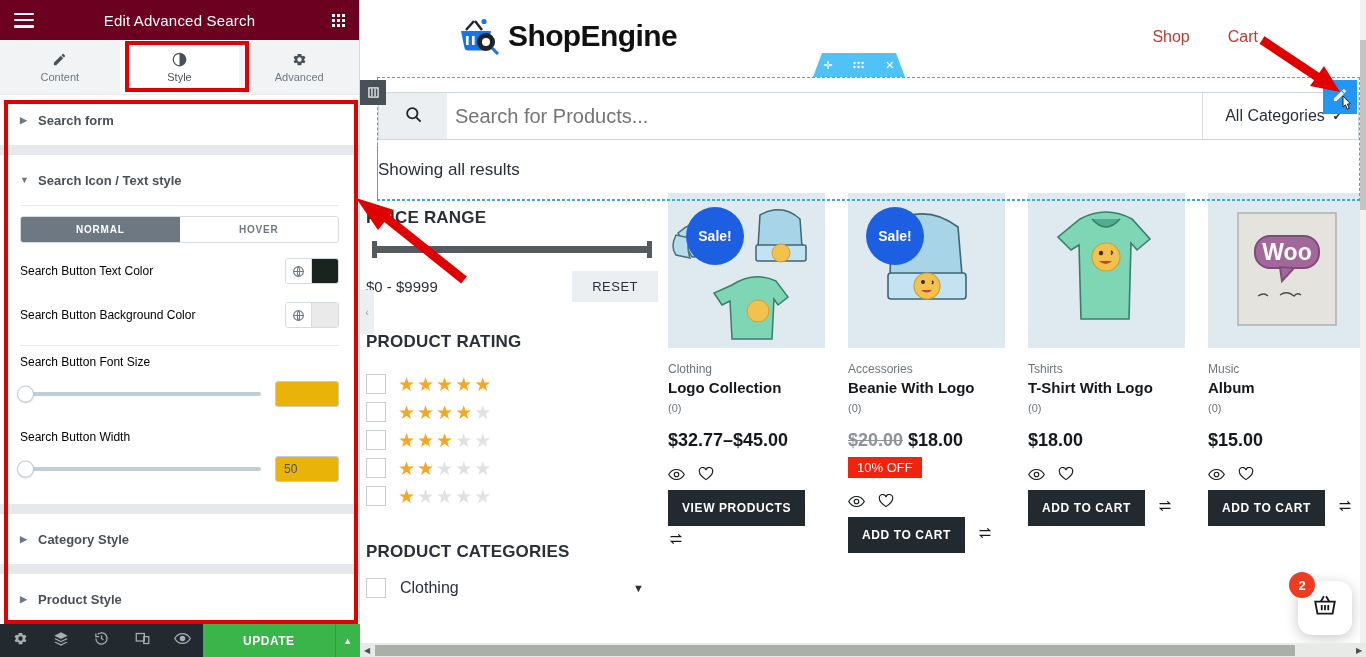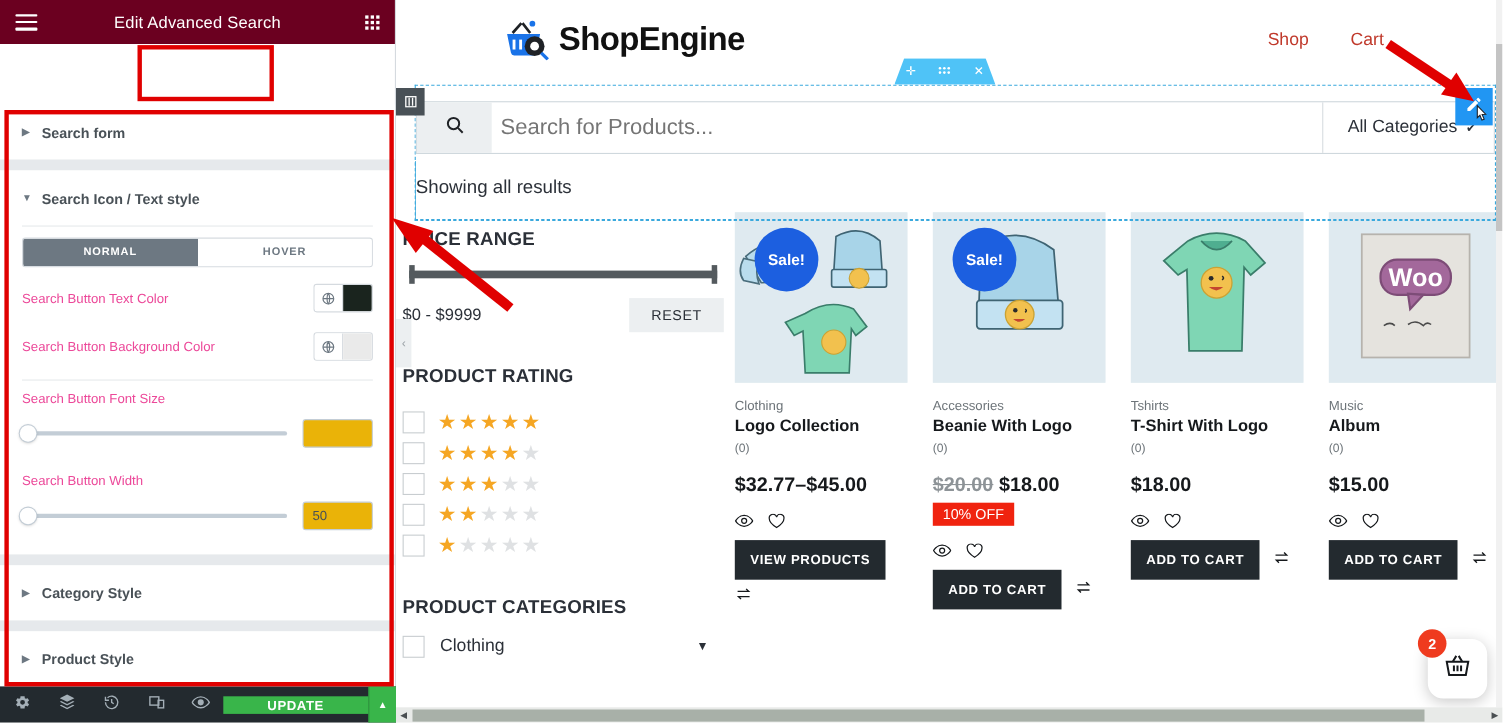--- a/index.html
+++ b/index.html
@@ -238,6 +238,33 @@
     </div>
   </div>
 
+  <div id="panel-tabs">
+    <div class="ptab">
+      <span class="ic">
+        <svg width="15" height="15" viewBox="0 0 24 24" fill="#495157">
+            <path d="M3 17.25V21h3.75L17.81 9.94l-3.75-3.75L3 17.25zM20.71 7.04a1 1 0 0 0 0-1.41l-2.34-2.34a1 1 0 0 0-1.41 0l-1.83 1.83 3.75 3.75 1.83-1.83z"></path>
+          </svg>
+      </span>
+      <span>Content</span>
+    </div>
+    <div class="ptab active">
+      <span class="ic">
+        <svg width="15" height="15" viewBox="0 0 24 24">
+            <circle cx="12" cy="12" r="10" fill="none" stroke="#495157" stroke-width="2"></circle>
+            <path d="M12 2a10 10 0 0 1 0 20z" fill="#495157"></path>
+          </svg>
+      </span>
+      <span>Style</span>
+    </div>
+    <div class="ptab">
+      <span class="ic">
+        <svg width="15" height="15" viewBox="0 0 24 24" fill="#495157">
+            <path d="M19.4 13a7.9 7.9 0 0 0 0-2l2.1-1.6-2-3.5-2.5 1a8 8 0 0 0-1.7-1L15 3H9l-.3 2.9a8 8 0 0 0-1.7 1l-2.5-1-2 3.5L4.6 11a7.9 7.9 0 0 0 0 2l-2.1 1.6 2 3.5 2.5-1c.5.4 1.1.7 1.7 1L9 21h6l.3-2.9c.6-.3 1.2-.6 1.7-1l2.5 1 2-3.5L19.4 13zM12 15.5A3.5 3.5 0 1 1 15.5 12 3.5 3.5 0 0 1 12 15.5z"></path>
+          </svg>
+      </span>
+      <span>Advanced</span>
+    </div>
+  </div>
 
   <div id="panel-body">
 

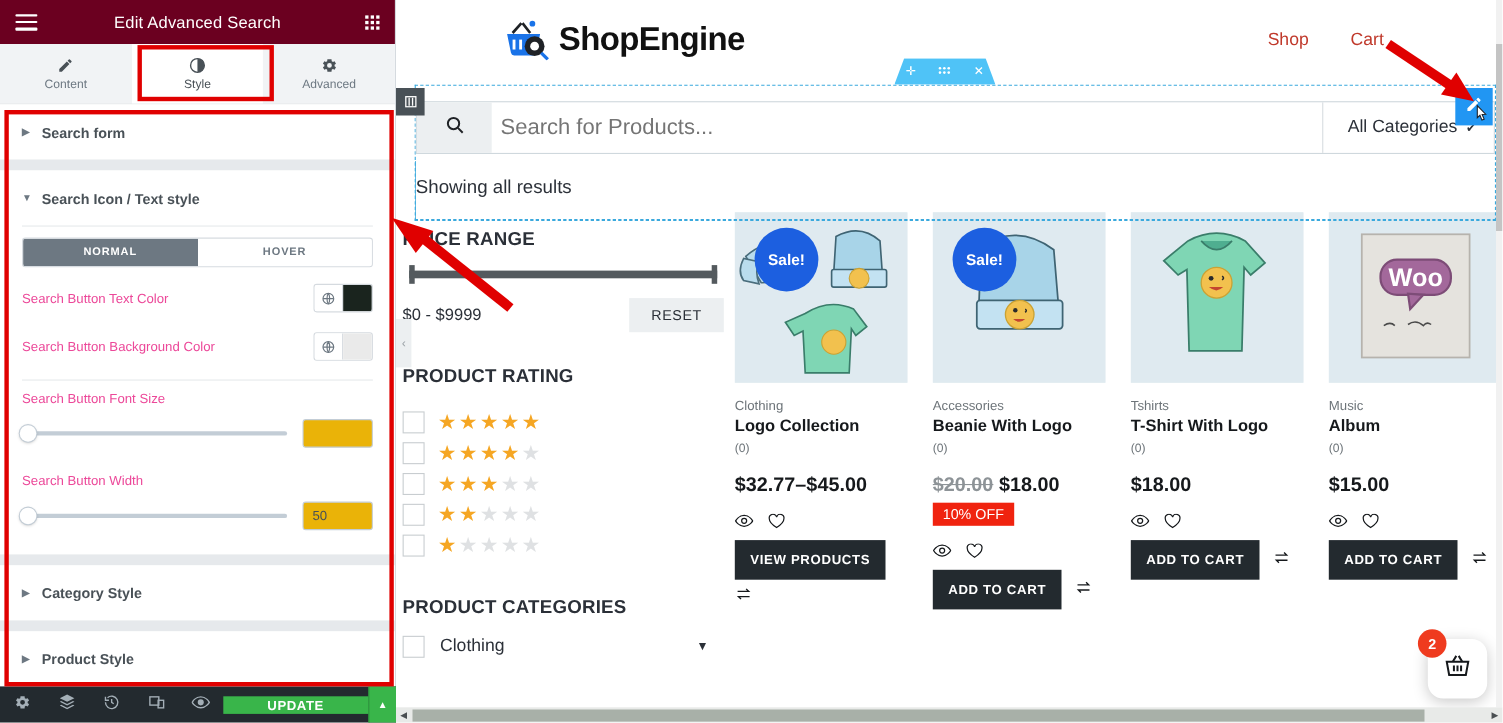--- a/index.html
+++ b/index.html
@@ -54,7 +54,7 @@
 
   .ctl { padding: 9px 20px; }
   .ctl-row { display: flex; align-items: center; justify-content: space-between; }
-  .ctl-label { font-size: 12px; color: #ec4899; }
+  .ctl-label { font-size: 12px; color: #000000; }
 
   
   .seg { display: flex; border: 1px solid #d5dadf; border-radius: 3px; overflow: hidden;

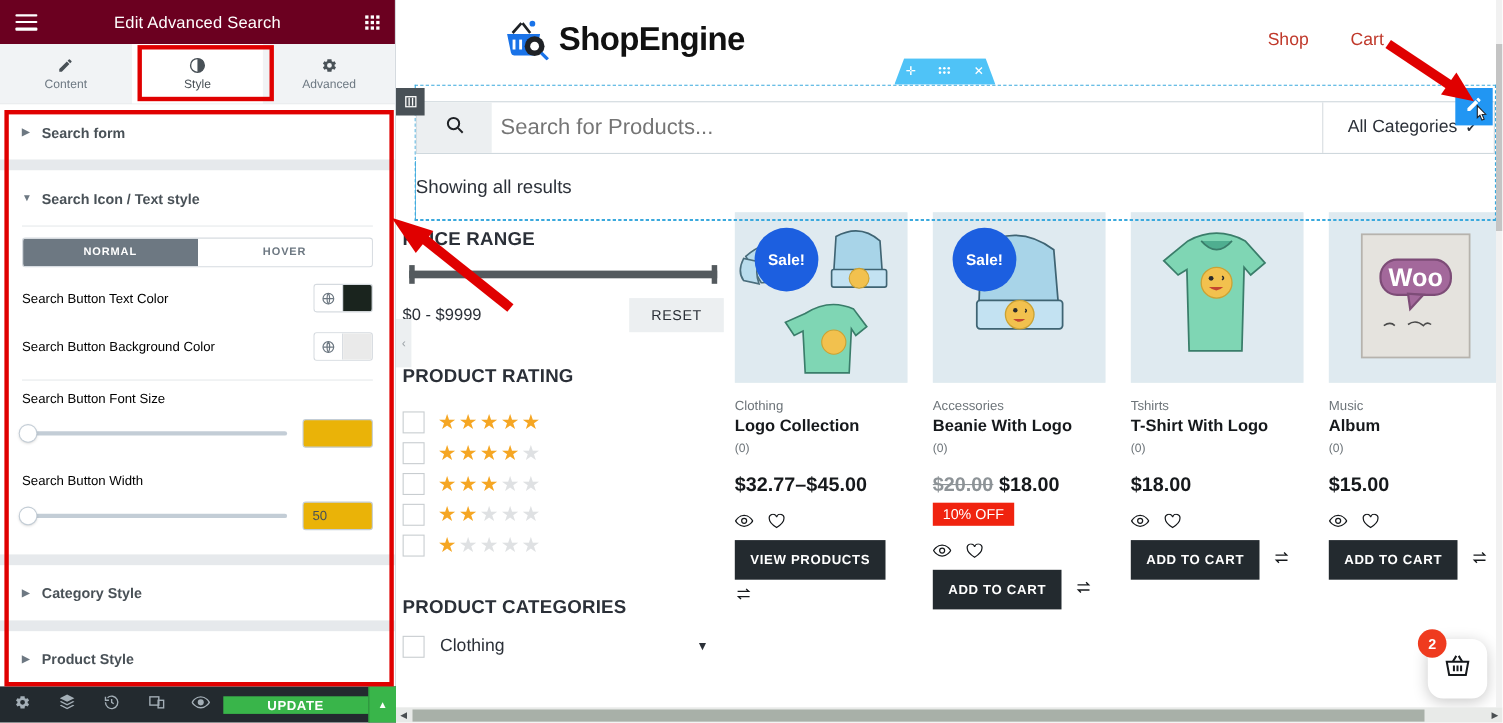--- a/index.html
+++ b/index.html
@@ -84,7 +84,7 @@
   #panel-foot .fi { width: 48px; text-align: center; color: #a4afb7; cursor: pointer; }
   #panel-foot .spacer { flex: 1; }
   #update { background: #39b54a; color: #fff; font-size: 12px; font-weight: bold;
-    letter-spacing: .5px; height: 16px; padding: 0 40px; display: flex; align-items: center;
+    letter-spacing: .5px; height: 33px; padding: 0 40px; display: flex; align-items: center;
     cursor: pointer; }
   #update-caret { background: #39b54a; border-left: 1px solid #2fa03e; width: 30px; height: 33px;
     display: flex; align-items: center; justify-content: center; color: #fff; font-size: 9px;

